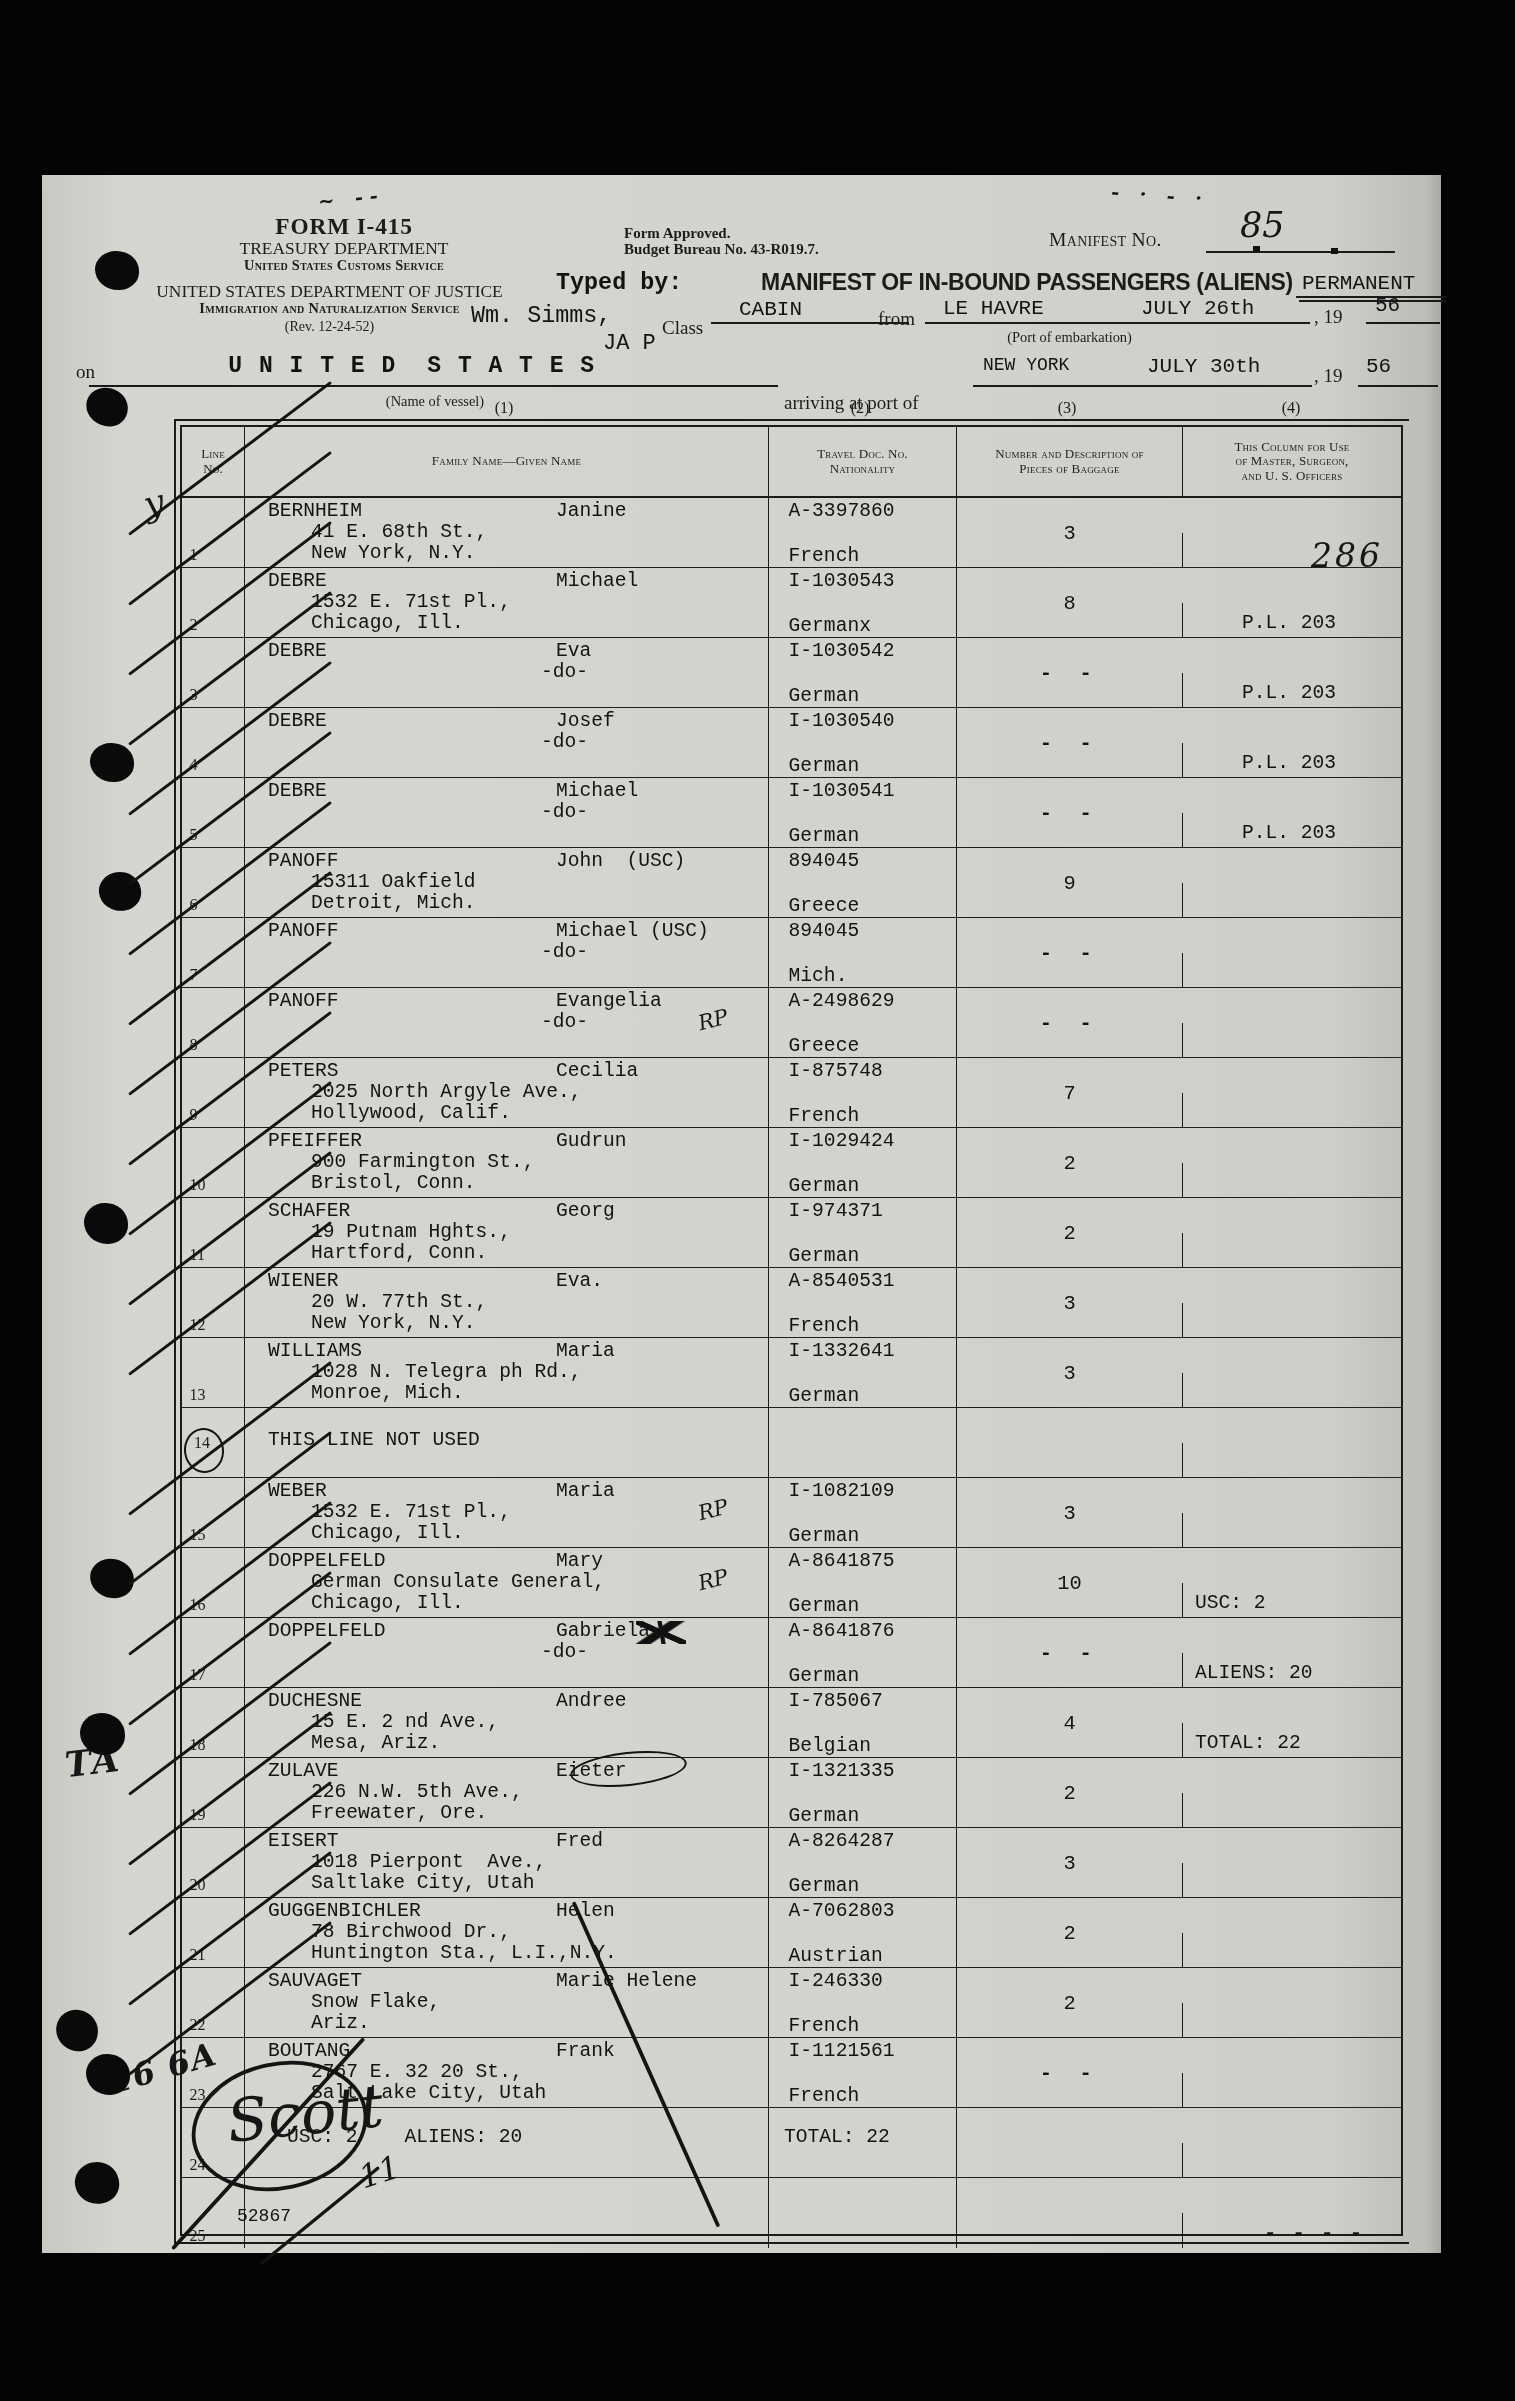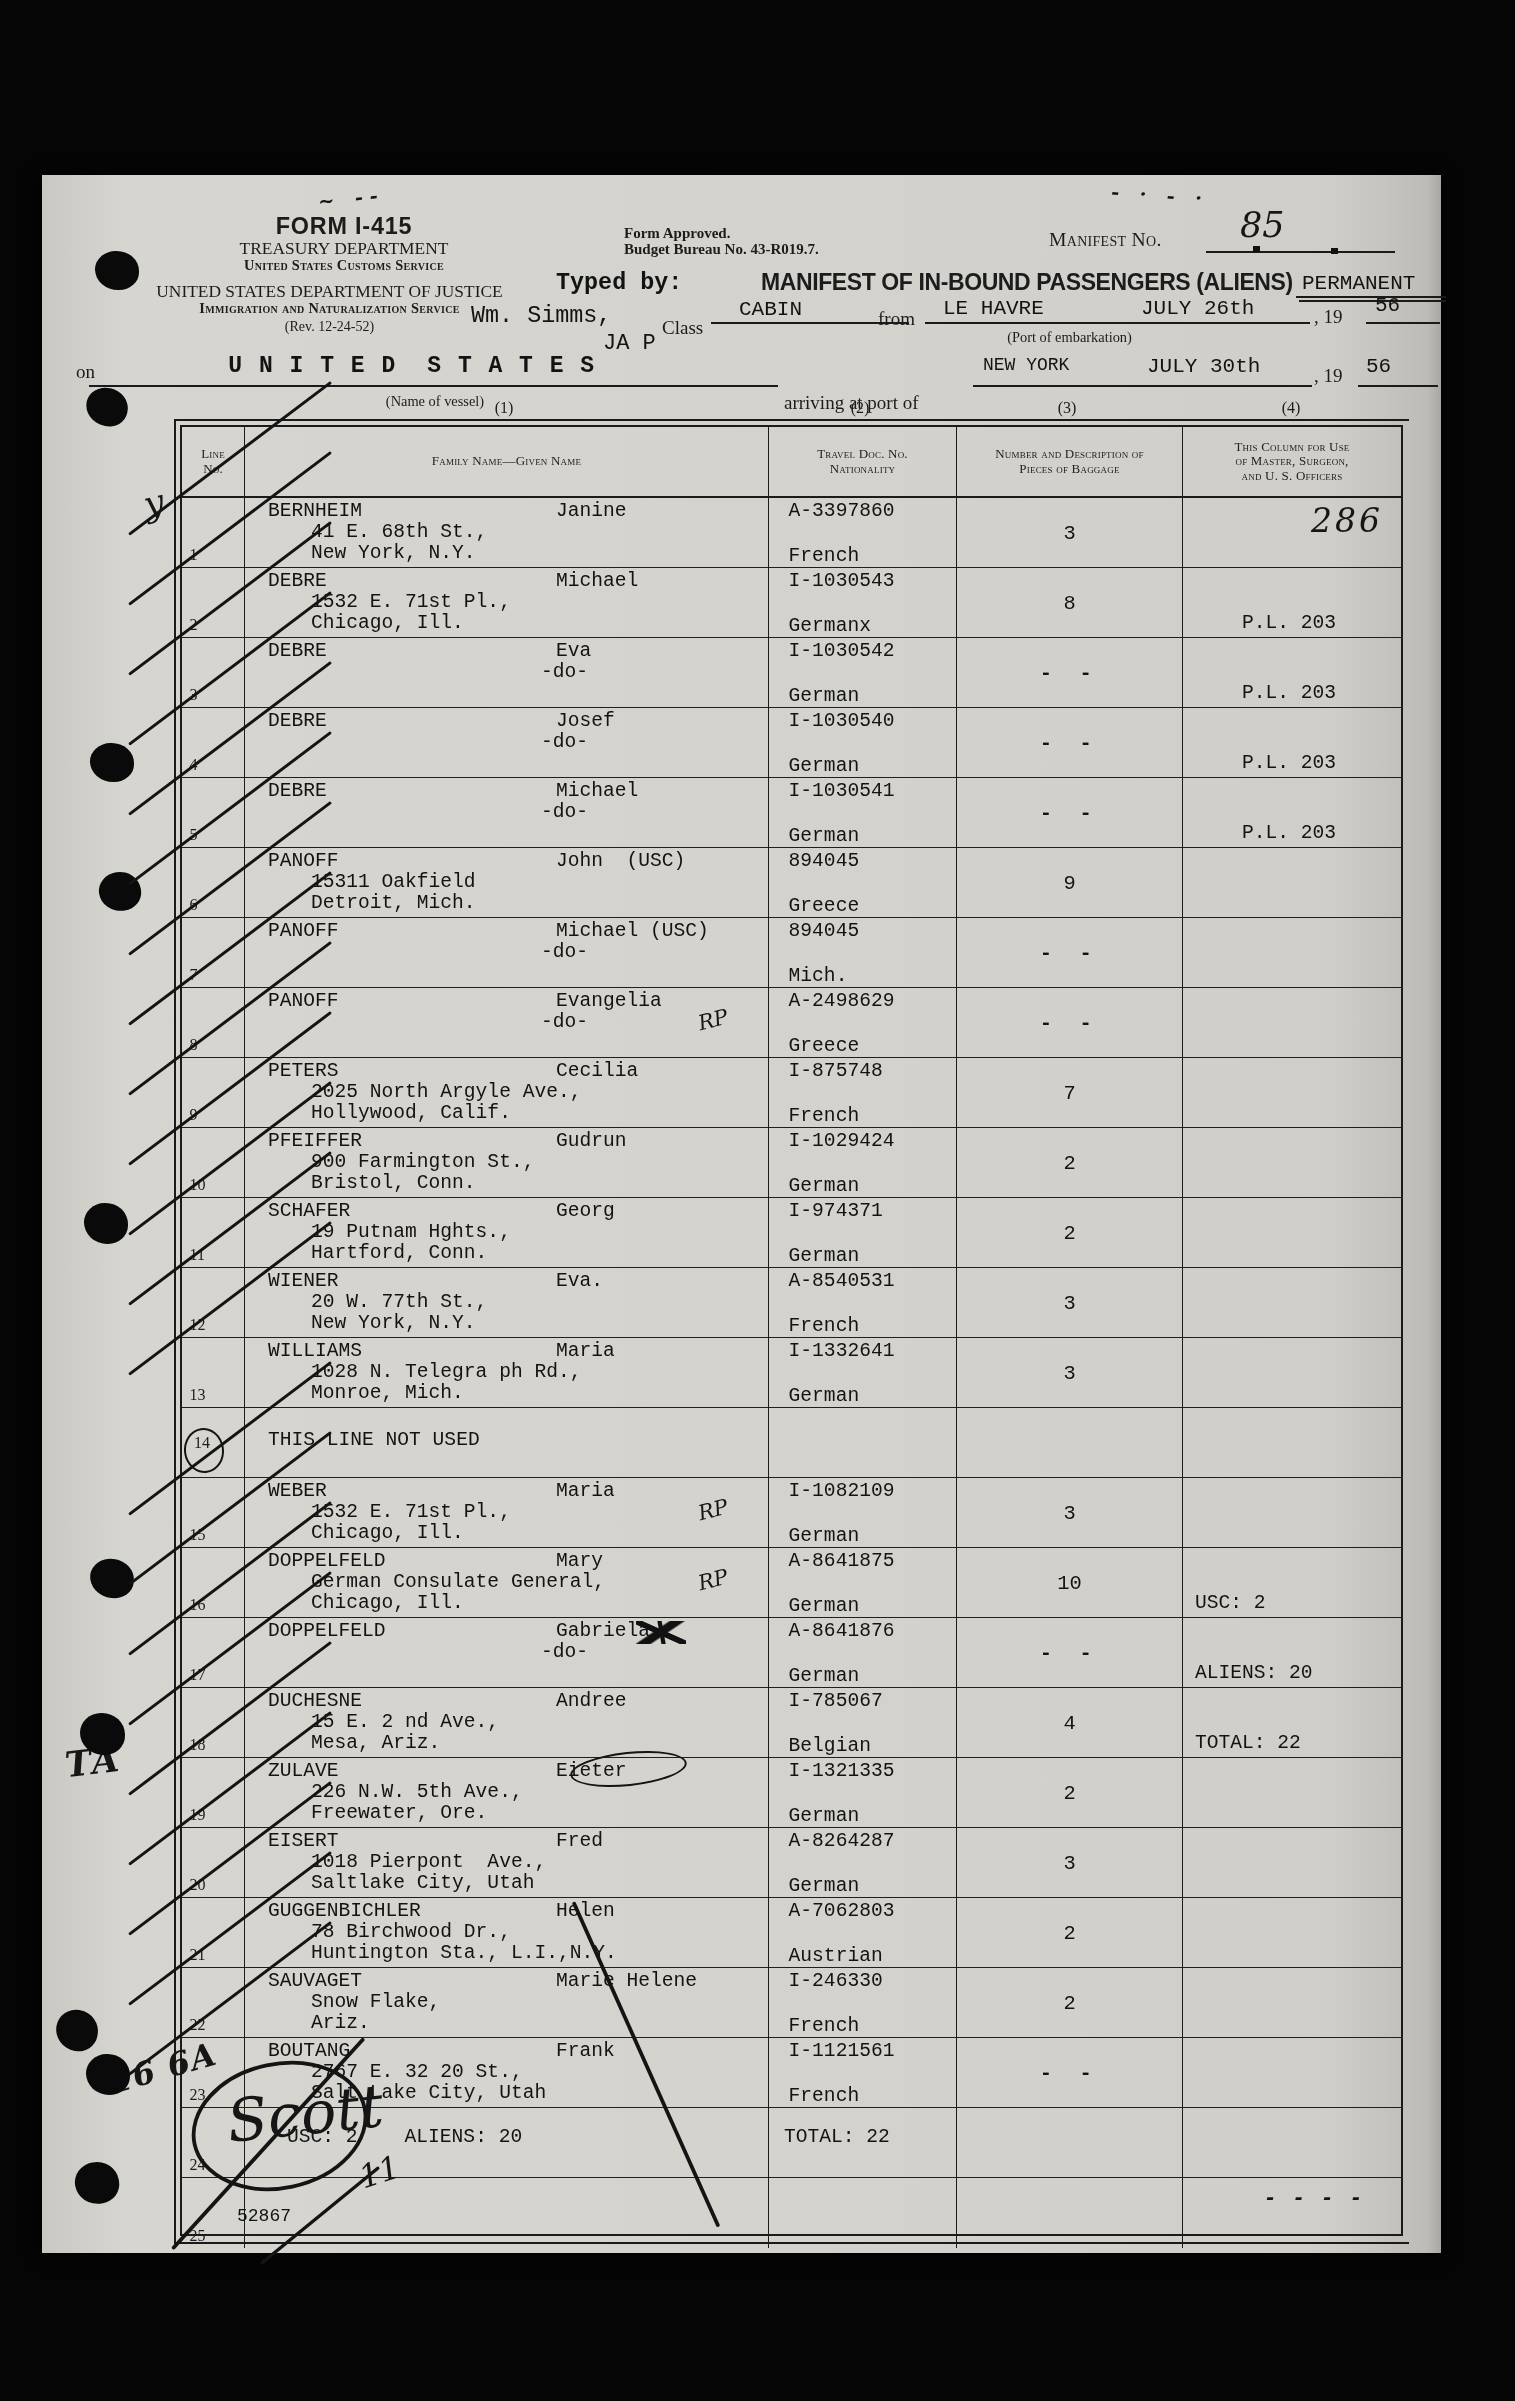--- a/index.html
+++ b/index.html
@@ -72,7 +72,7 @@
   <div class="abs hand dash-note" style="left:276px;top:12px;transform:rotate(-6deg);">~ --</div>
   <div class="abs hand dash-note" style="left:1069px;top:9px;transform:rotate(4deg);">- · - ·</div>
 
-  <div class="abs center bold" style="left:151px;top:38px;width:302px;font-size:23.4px;font-family:Liberation Sans, sans-serif;letter-spacing:0.8px;">FORM I-415</div>
+  <div class="abs center bold" style="left:151px;top:38px;width:302px;font-size:23.4px;font-family:Liberation Serif, serif;letter-spacing:0.8px;">FORM I-415</div>
   <div class="abs center serif" style="left:151px;top:63px;width:302px;font-size:17.4px;">TREASURY DEPARTMENT</div>
   <div class="abs center serif sc bold" style="left:151px;top:82px;width:302px;font-size:14.4px;">United States Customs Service</div>
   <div class="abs center serif" style="left:91px;top:106px;width:393px;font-size:17.4px;">UNITED STATES DEPARTMENT OF JUSTICE</div>

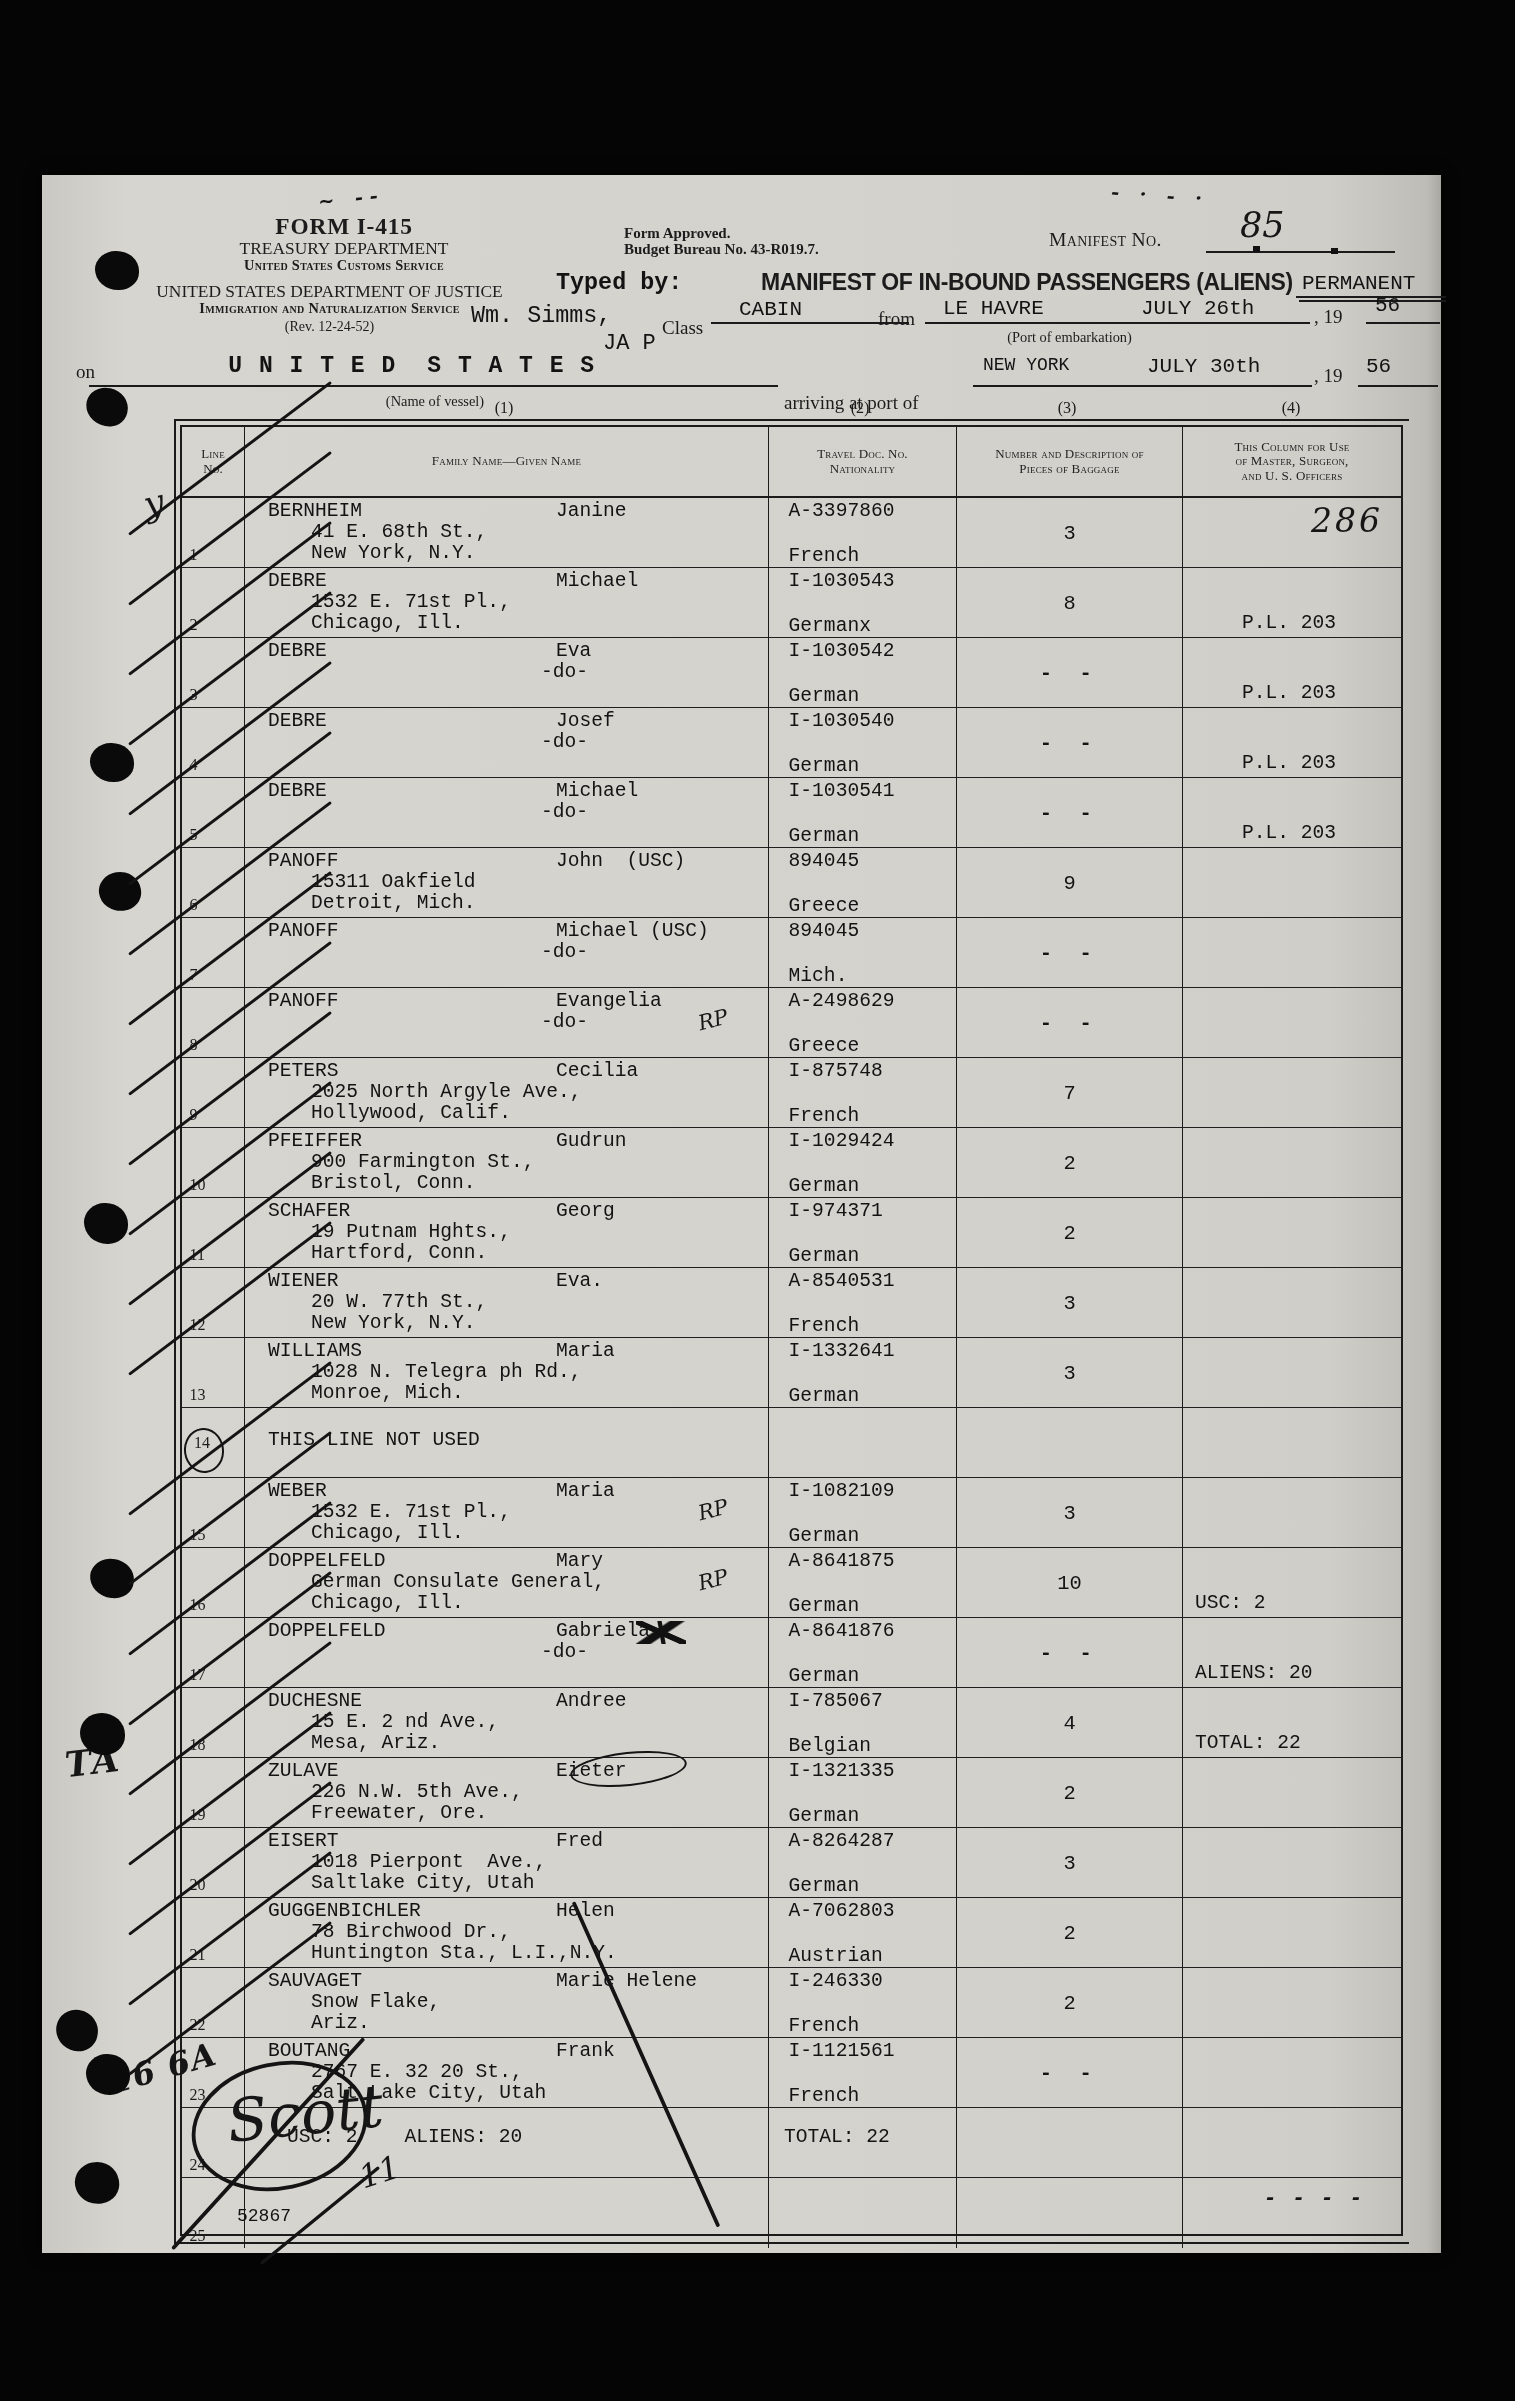--- a/index.html
+++ b/index.html
@@ -33,7 +33,7 @@
   .c-name{position:relative;width:524px;box-sizing:border-box;border-left:1.8px solid #1b1b1b;}
   .c-doc{position:relative;width:188px;box-sizing:border-box;border-left:1.8px solid #1b1b1b;}
   .c-bag{position:relative;width:226px;box-sizing:border-box;border-left:1.8px solid #1b1b1b;}
-  .c-off{position:relative;flex:1;box-sizing:border-box;border-left:1.8px solid #1b1b1b;}
+  .c-off{position:relative;flex:1;box-sizing:border-box;border-left:1.8px solid #1b1b1b;margin-top:35px;}
   .ln{position:absolute;left:7.6px;bottom:3px;font-size:16px;color:#1d1d1d;}
   .slash{position:absolute;left:-53px;top:35px;width:253px;height:3px;background:#141414;
          border-radius:2.3px;transform:rotate(-37deg);transform-origin:left center;z-index:6;}

